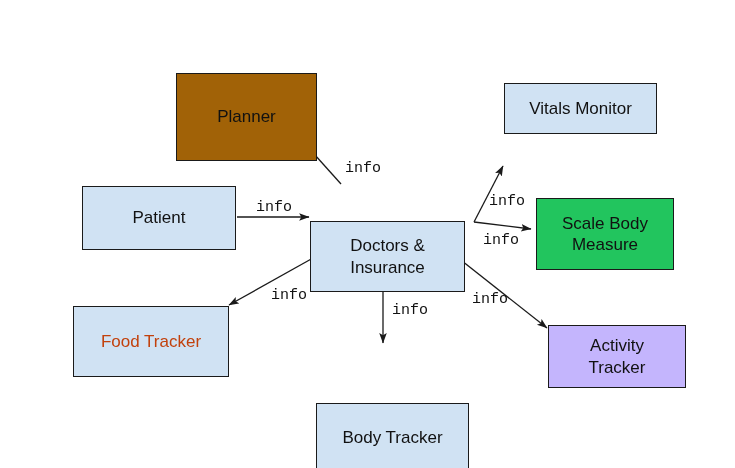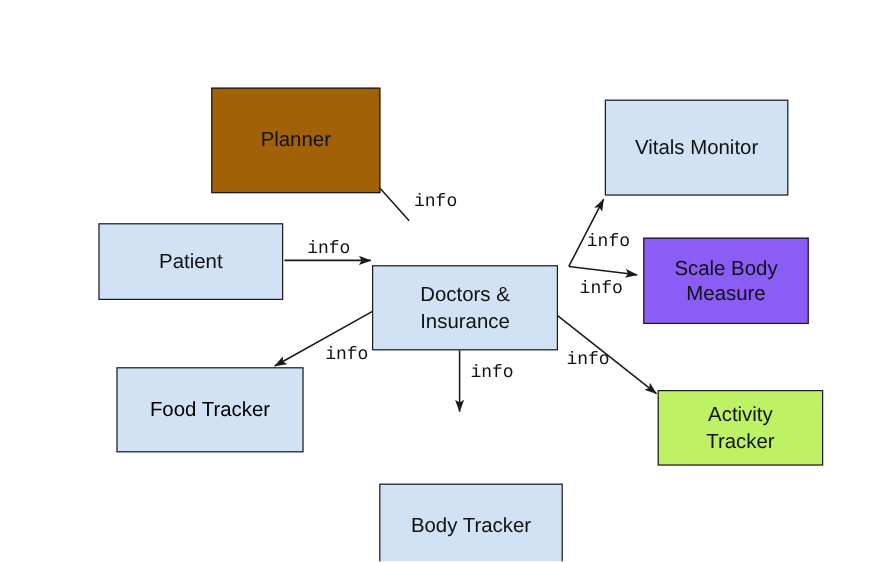--- a/index.html
+++ b/index.html
@@ -76,7 +76,7 @@
       <div class="node" style="left: 82px; top: 186px; width: 154px; height: 64px; background: rgb(208, 226, 243); border-color: rgb(26, 26, 26); color: rgb(17, 17, 17);">Patient</div>
       <div class="node" style="left: 310px; top: 185px; width: 155px; height: 71px; background: rgb(208, 226, 243); border-color: rgb(26, 26, 26); color: rgb(17, 17, 17); margin-top: 36px;">Doctors &amp;
 Insurance</div>
-      <div class="node" style="left: 504px; top: 83px; width: 153px; height: 80px; background: rgb(208, 226, 243); border-color: rgb(26, 26, 26); color: rgb(17, 17, 17);">Vitals Monitor</div>
+      <div class="node" style="left: 504px; top: 83px; width: 153px; height: 51px; background: rgb(208, 226, 243); border-color: rgb(26, 26, 26); color: rgb(17, 17, 17);">Vitals Monitor</div>
       <div class="node" style="left: 536px; top: 198px; width: 138px; height: 72px; background: #8b5cf6; border-color: rgb(26, 26, 26); color: rgb(17, 17, 17);">Scale Body
 Measure</div>
       <div class="node" style="left: 73px; top: 306px; width: 156px; height: 71px; background: rgb(208, 226, 243); border-color: rgb(26, 26, 26); color: #000000; margin-left: 24px;">Food Tracker</div>

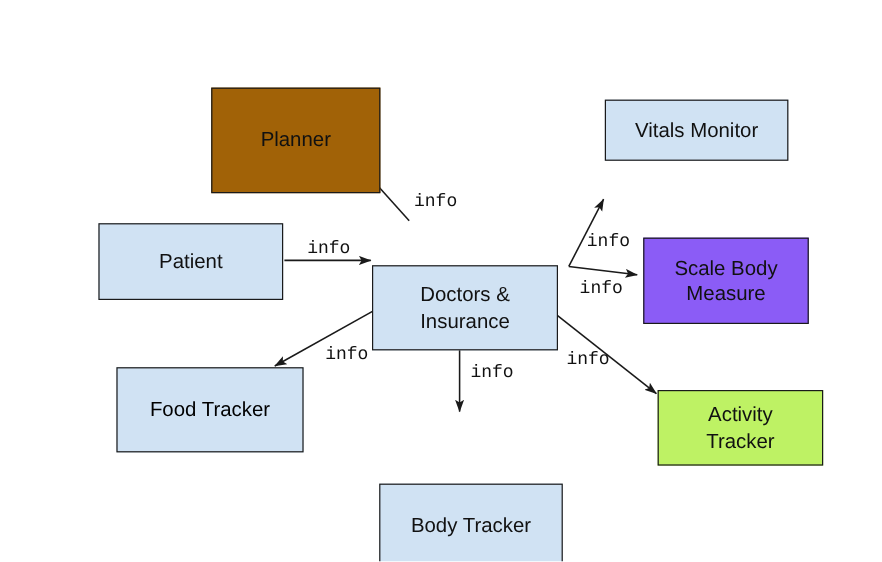--- a/index.html
+++ b/index.html
@@ -77,7 +77,7 @@
       <div class="node" style="left: 310px; top: 185px; width: 155px; height: 71px; background: rgb(208, 226, 243); border-color: rgb(26, 26, 26); color: rgb(17, 17, 17); margin-top: 36px;">Doctors &amp;
 Insurance</div>
       <div class="node" style="left: 504px; top: 83px; width: 153px; height: 51px; background: rgb(208, 226, 243); border-color: rgb(26, 26, 26); color: rgb(17, 17, 17);">Vitals Monitor</div>
-      <div class="node" style="left: 536px; top: 198px; width: 138px; height: 72px; background: #8b5cf6; border-color: rgb(26, 26, 26); color: rgb(17, 17, 17);">Scale Body
+      <div class="node" style="left: 536px; top: 198px; width: 138px; height: 72px; background: #22c55e; border-color: rgb(26, 26, 26); color: rgb(17, 17, 17);">Scale Body
 Measure</div>
       <div class="node" style="left: 73px; top: 306px; width: 156px; height: 71px; background: rgb(208, 226, 243); border-color: rgb(26, 26, 26); color: #000000; margin-left: 24px;">Food Tracker</div>
       <div class="node" style="left: 316px; top: 356px; width: 153px; height: 69px; background: rgb(208, 226, 243); border-color: rgb(26, 26, 26); color: rgb(17, 17, 17); margin-top: 47px;">Body Tracker</div>

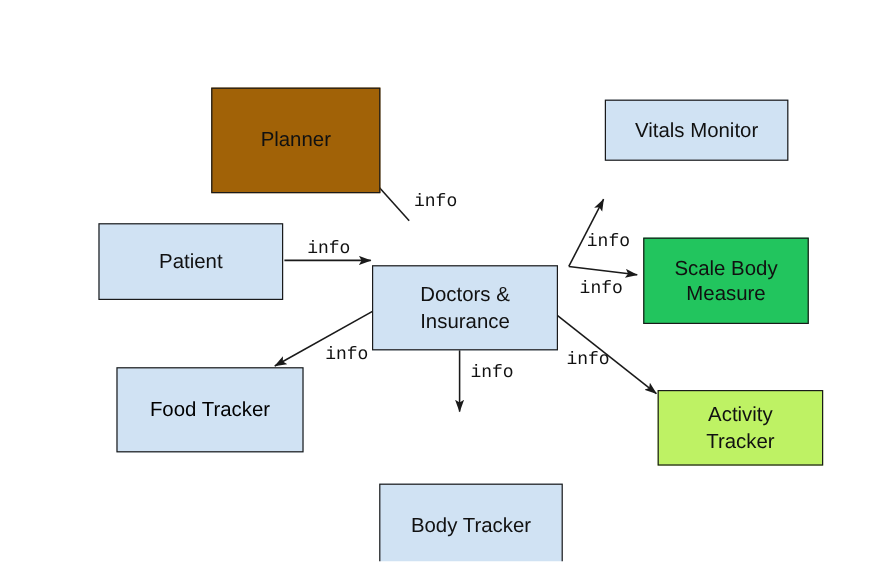--- a/index.html
+++ b/index.html
@@ -79,7 +79,7 @@
       <div class="node" style="left: 504px; top: 83px; width: 153px; height: 51px; background: rgb(208, 226, 243); border-color: rgb(26, 26, 26); color: rgb(17, 17, 17);">Vitals Monitor</div>
       <div class="node" style="left: 536px; top: 198px; width: 138px; height: 72px; background: #22c55e; border-color: rgb(26, 26, 26); color: rgb(17, 17, 17);">Scale Body
 Measure</div>
-      <div class="node" style="left: 73px; top: 306px; width: 156px; height: 71px; background: rgb(208, 226, 243); border-color: rgb(26, 26, 26); color: #000000; margin-left: 24px;">Food Tracker</div>
+      <div class="node" style="left: 73px; top: 306px; width: 156px; height: 71px; background: rgb(208, 226, 243); border-color: rgb(26, 26, 26); color: #c2410c;">Food Tracker</div>
       <div class="node" style="left: 316px; top: 356px; width: 153px; height: 69px; background: rgb(208, 226, 243); border-color: rgb(26, 26, 26); color: rgb(17, 17, 17); margin-top: 47px;">Body Tracker</div>
       <div class="node" style="left: 548px; top: 325px; width: 138px; height: 63px; background: #bef264; border-color: rgb(26, 26, 26); color: rgb(17, 17, 17);">Activity
 Tracker</div>

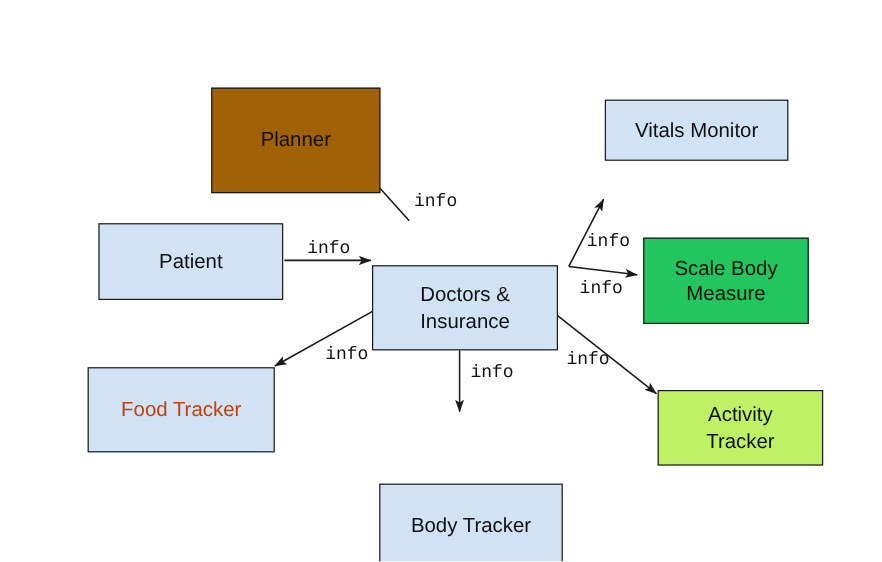--- a/index.html
+++ b/index.html
@@ -81,7 +81,7 @@
 Measure</div>
       <div class="node" style="left: 73px; top: 306px; width: 156px; height: 71px; background: rgb(208, 226, 243); border-color: rgb(26, 26, 26); color: #c2410c;">Food Tracker</div>
       <div class="node" style="left: 316px; top: 356px; width: 153px; height: 69px; background: rgb(208, 226, 243); border-color: rgb(26, 26, 26); color: rgb(17, 17, 17); margin-top: 47px;">Body Tracker</div>
-      <div class="node" style="left: 548px; top: 325px; width: 138px; height: 63px; background: #bef264; border-color: rgb(26, 26, 26); color: rgb(17, 17, 17);">Activity
+      <div class="node" style="left: 548px; top: 325px; width: 138px; height: 63px; background: #c4b5fd; border-color: rgb(26, 26, 26); color: rgb(17, 17, 17);">Activity
 Tracker</div>
     </div>
   <div id="labels-layer">

